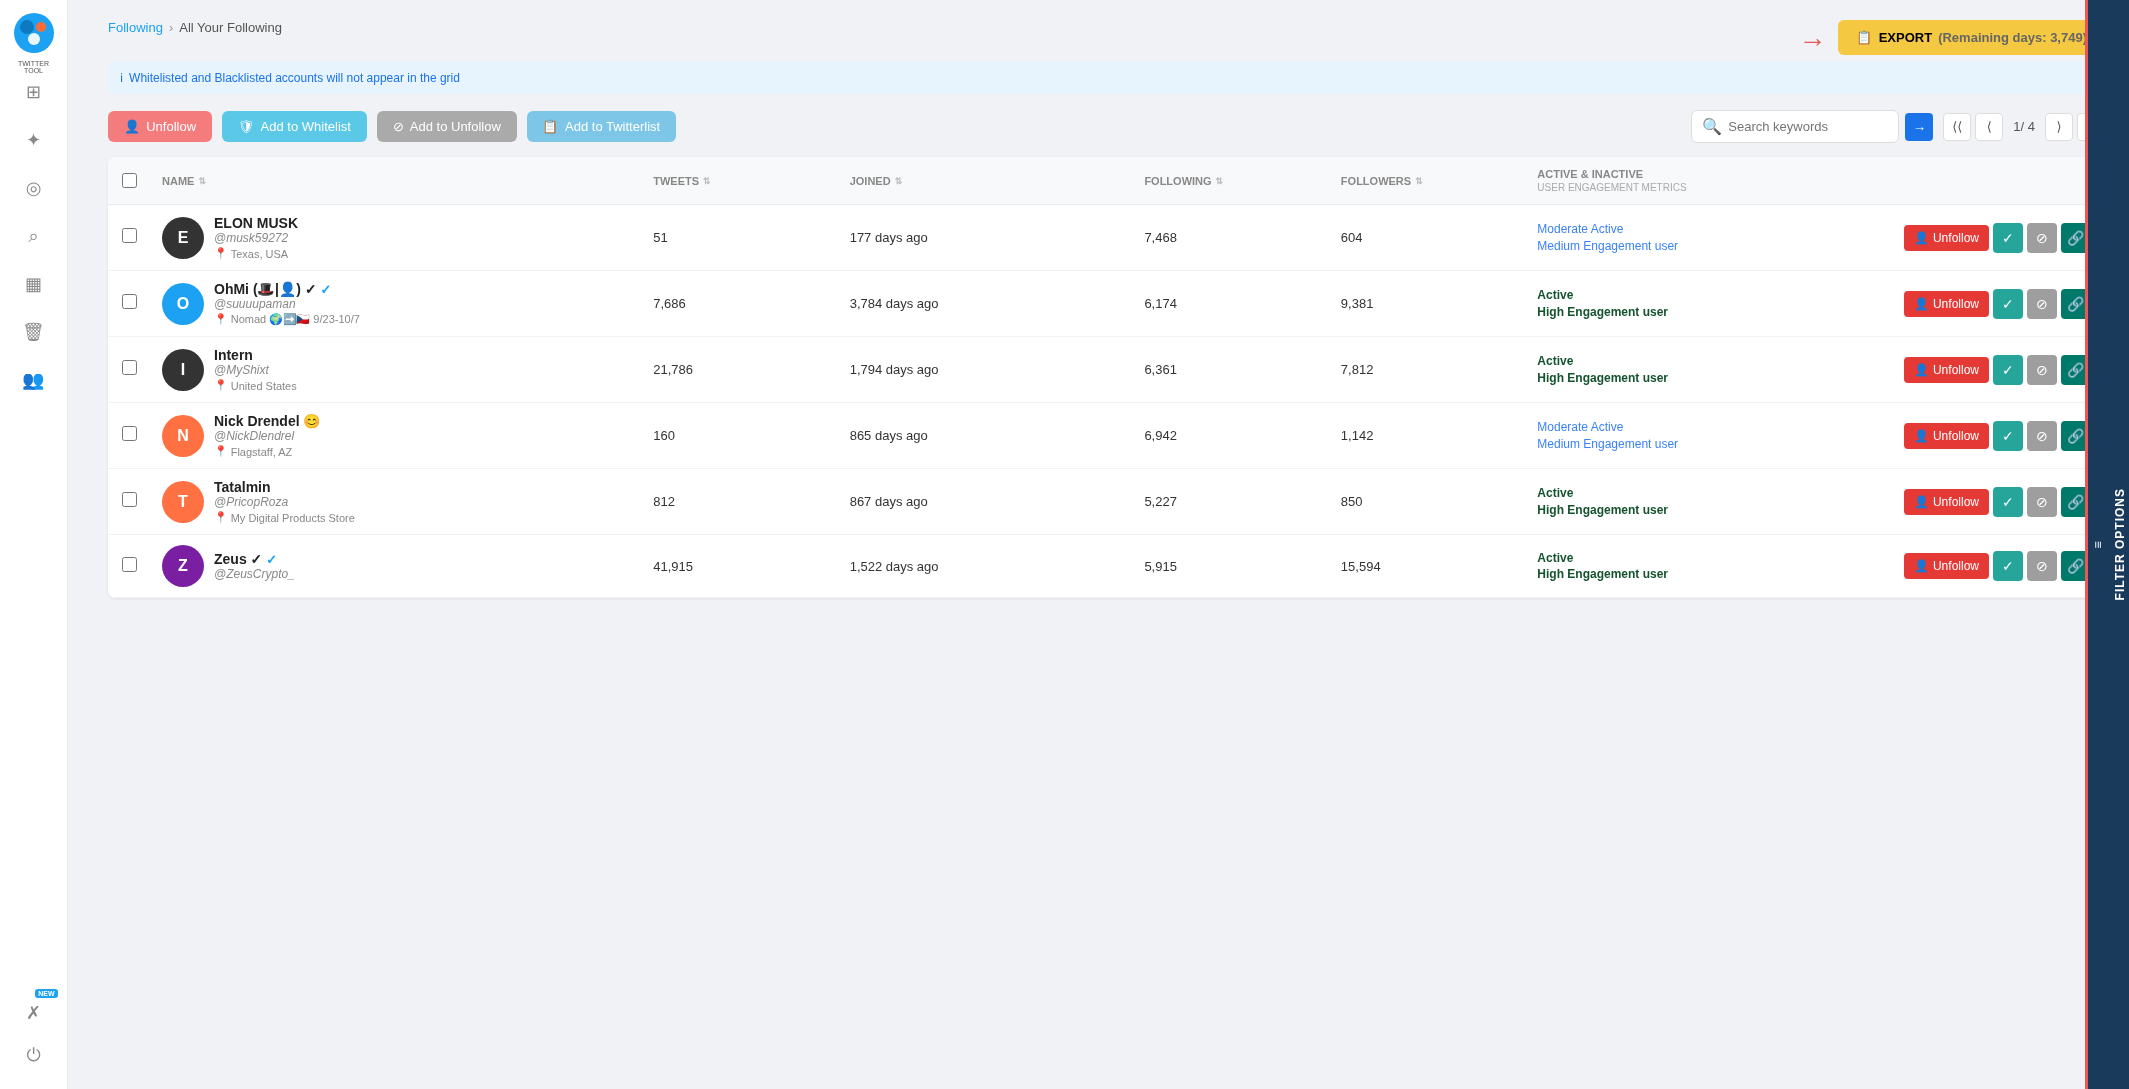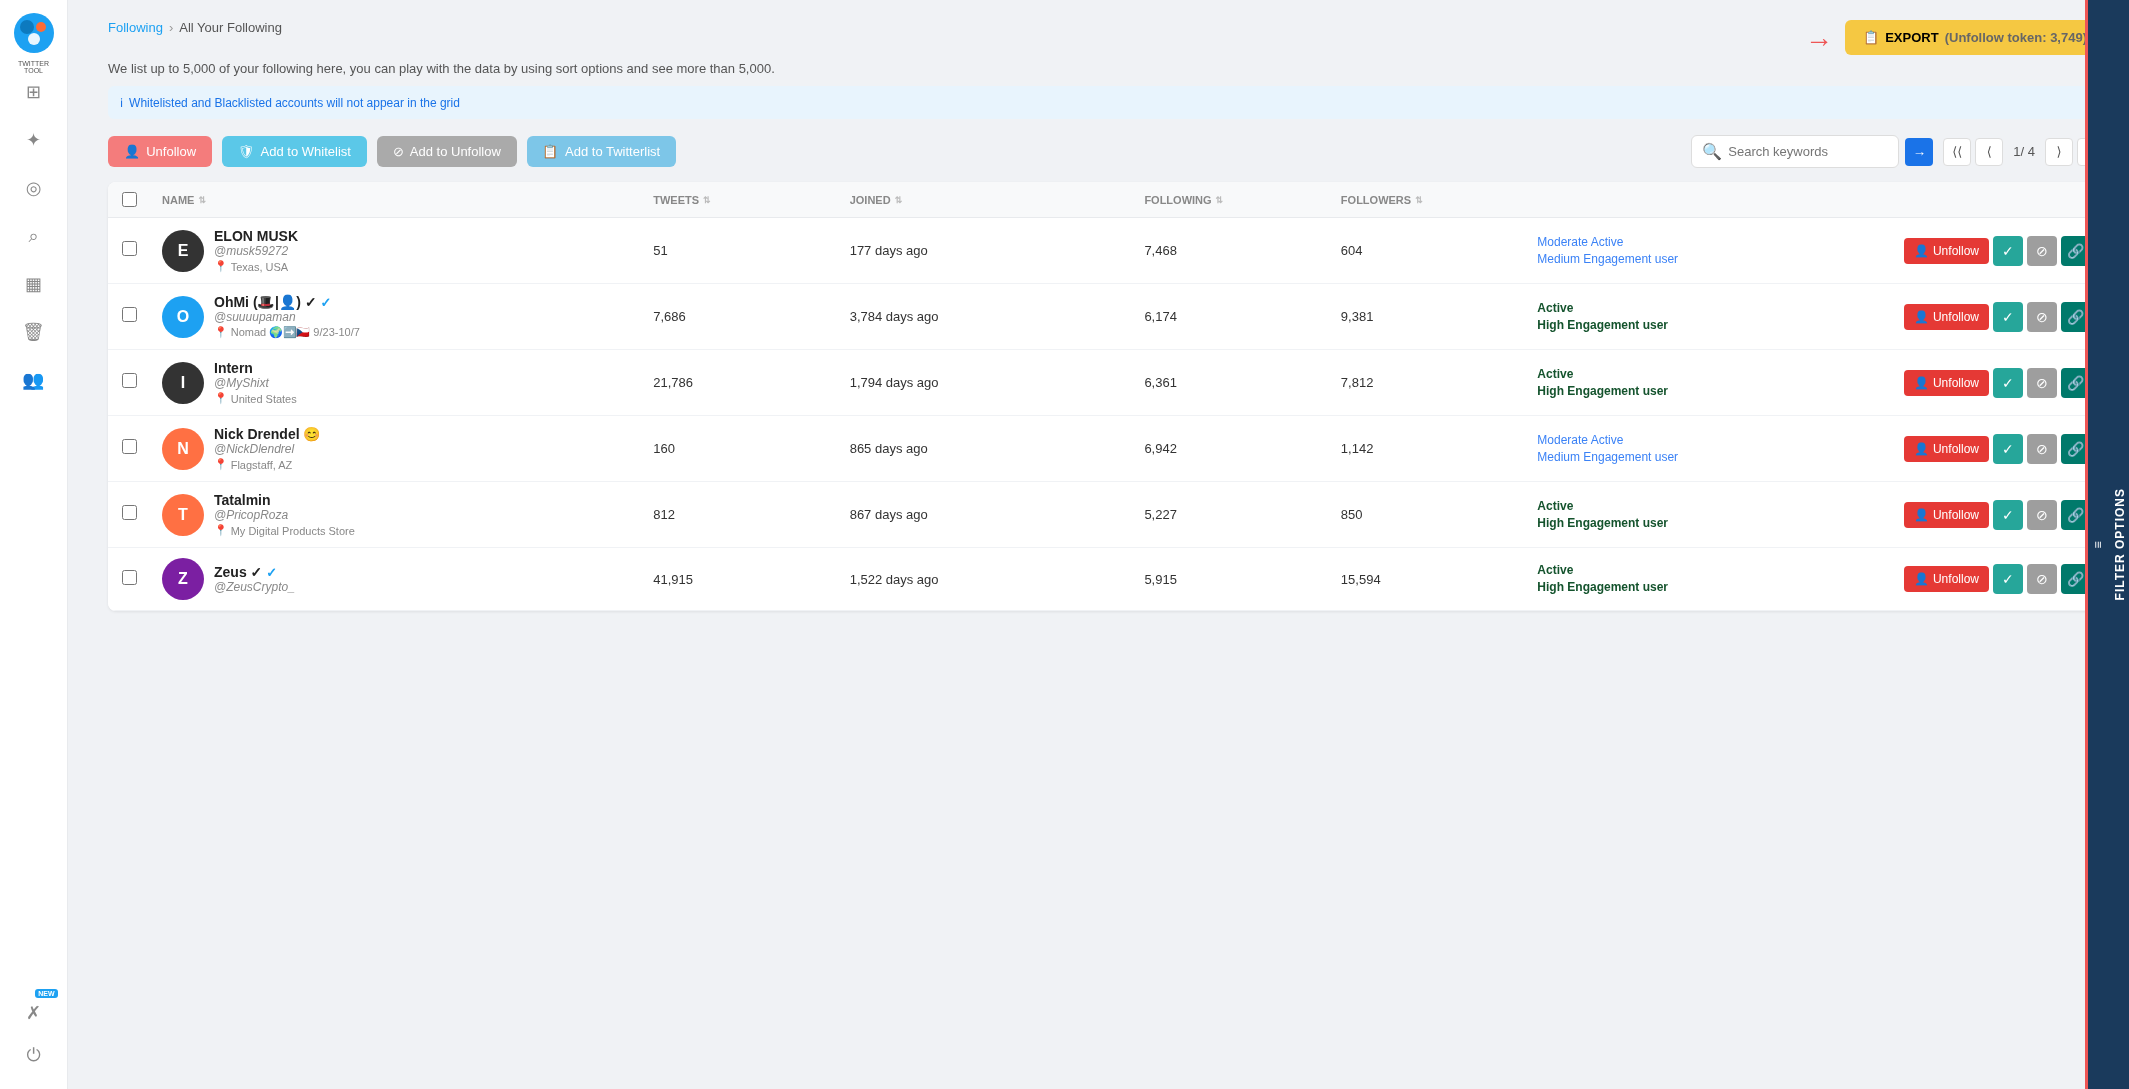--- a/index.html
+++ b/index.html
@@ -292,7 +292,7 @@
         <span>📋</span>
         <span>EXPORT</span>
         <span class="remaining">
-          <span>(Unfollow token:</span>
+          <span>(Remaining days:</span>
           <strong>3,749)</strong>
         </span>
       </button>

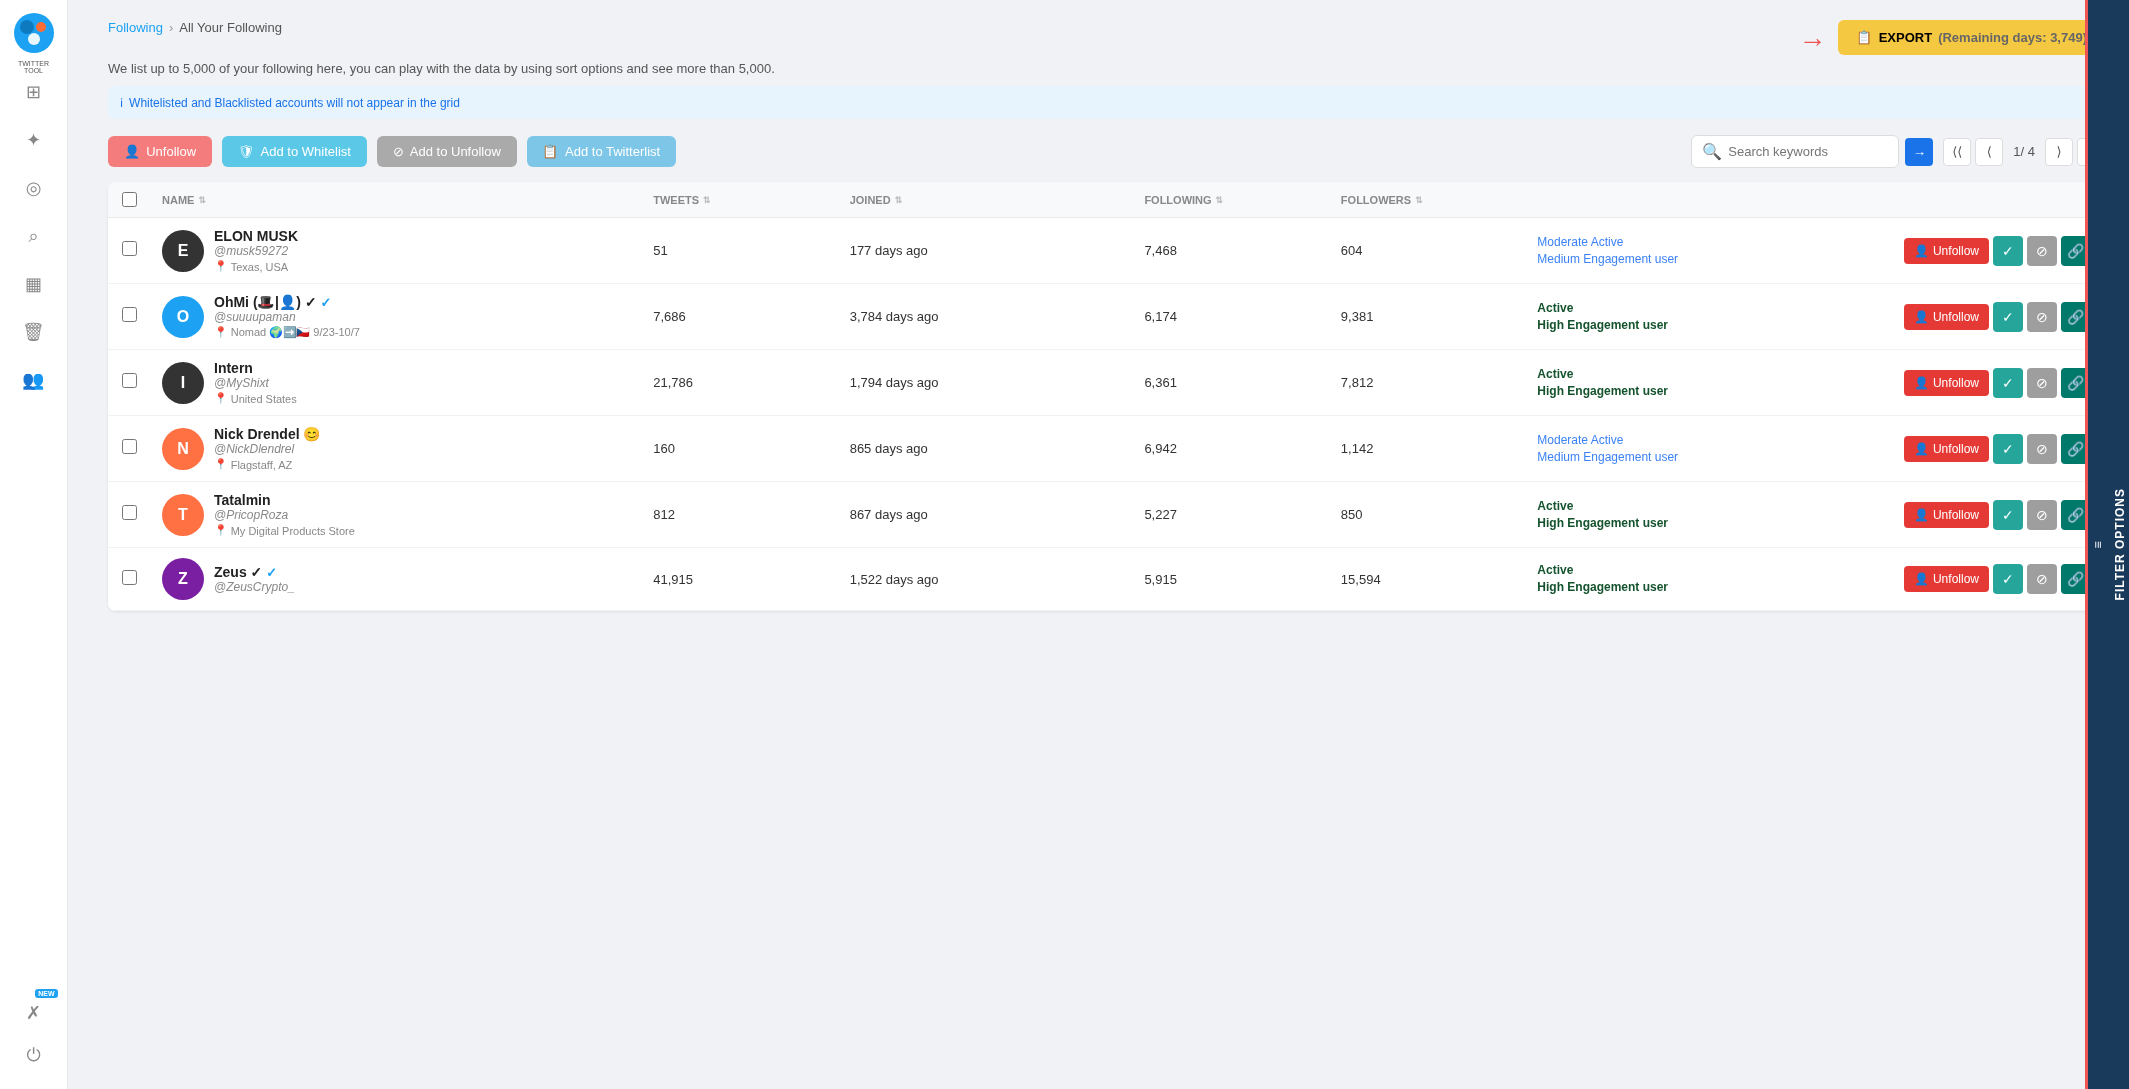--- a/index.html
+++ b/index.html
@@ -299,7 +299,6 @@
     </div>
   </div>
 
-  <p class="subtitle">We list up to 5,000 of your following here, you can play with the data by using sort options and see more than 5,000.</p>
 
   <div class="info-bar">
     <span>ℹ</span>

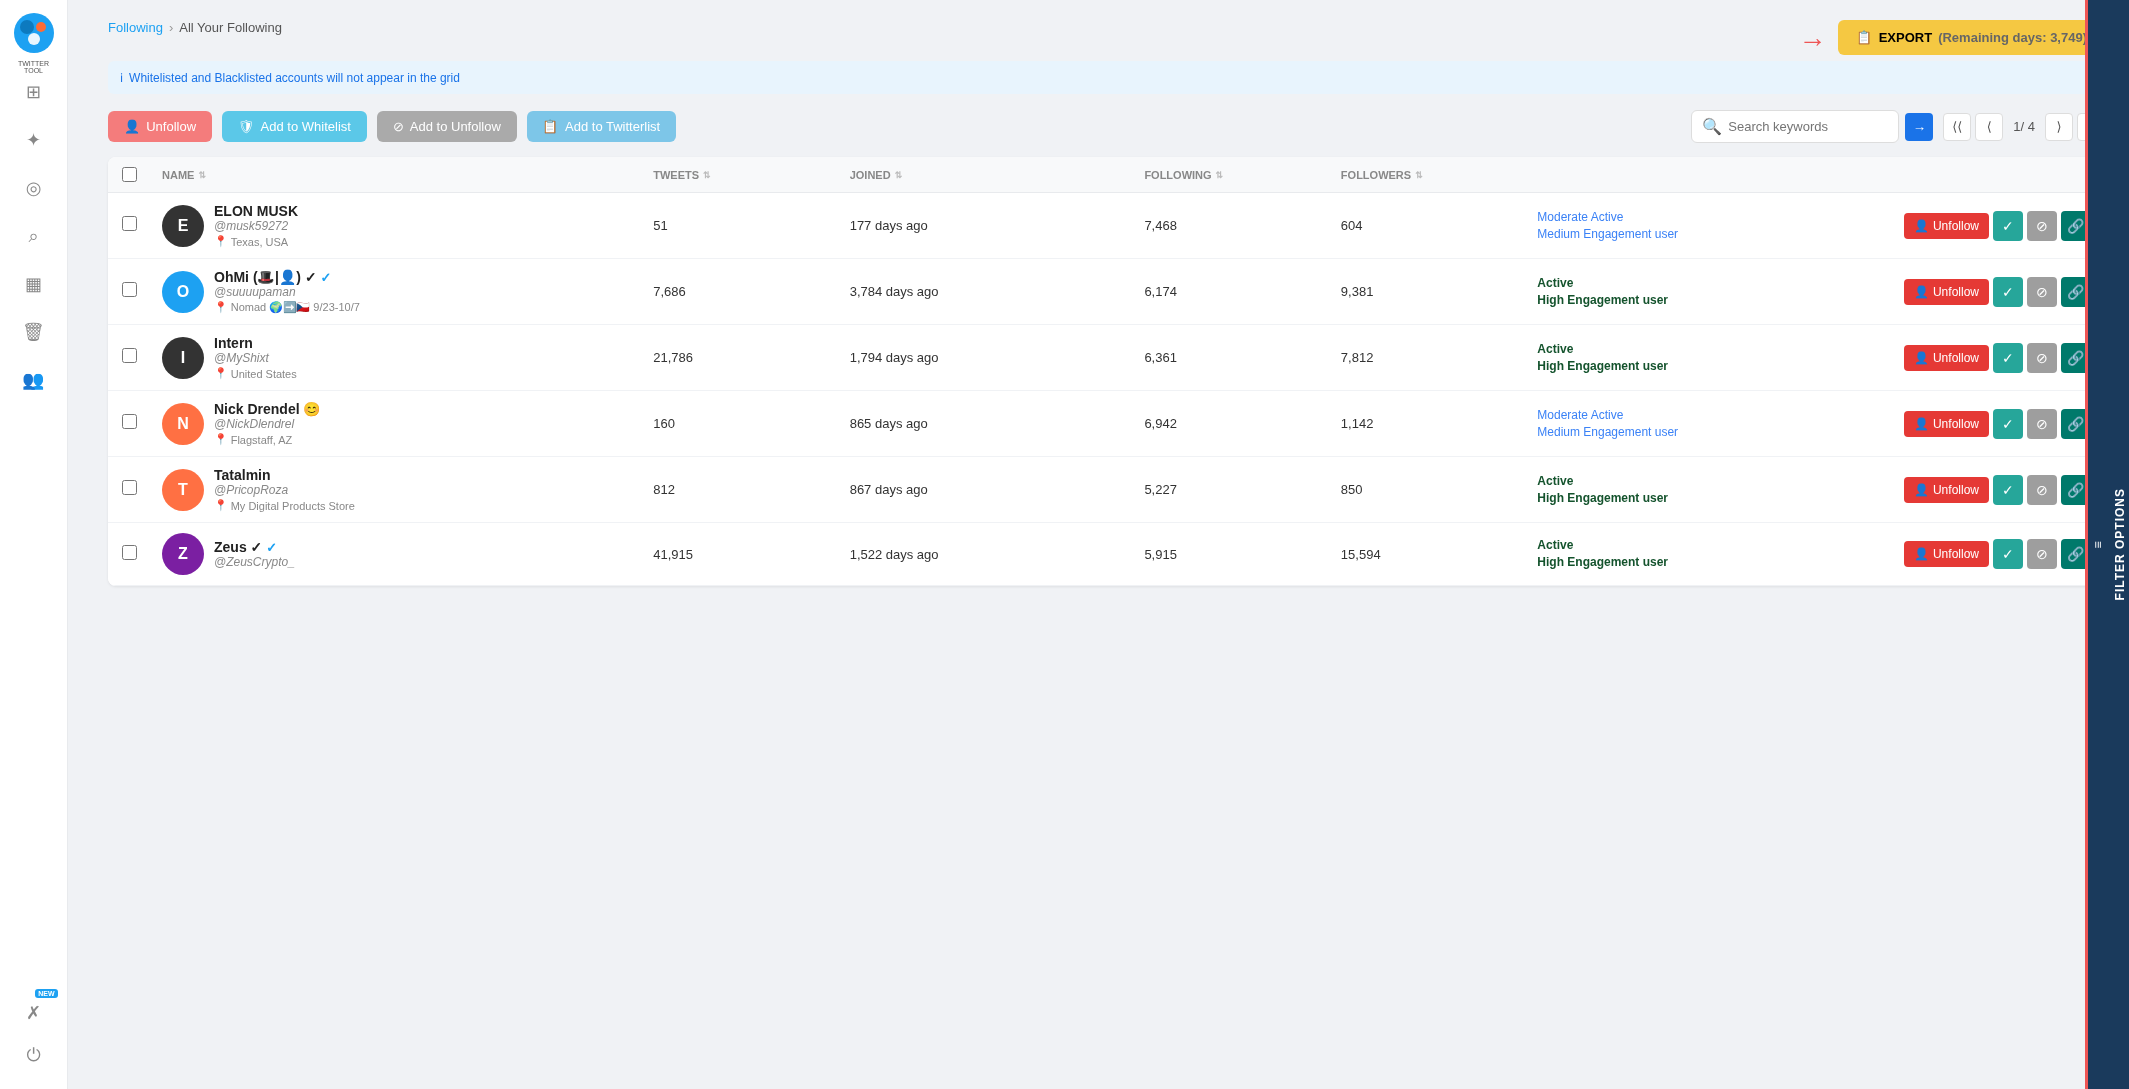--- a/index.html
+++ b/index.html
@@ -367,6 +367,12 @@
         <span>FOLLOWERS</span>
         <span class="th-sort">⇅</span>
       </div>
+      <div class="th th-engagement">
+        <div>
+          <div>ACTIVE &amp; INACTIVE</div>
+          <div style="font-size:10px;font-weight:400;color:#aaa;">User Engagement Metrics</div>
+        </div>
+      </div>
       <div class="th"></div>
     </div>
 

